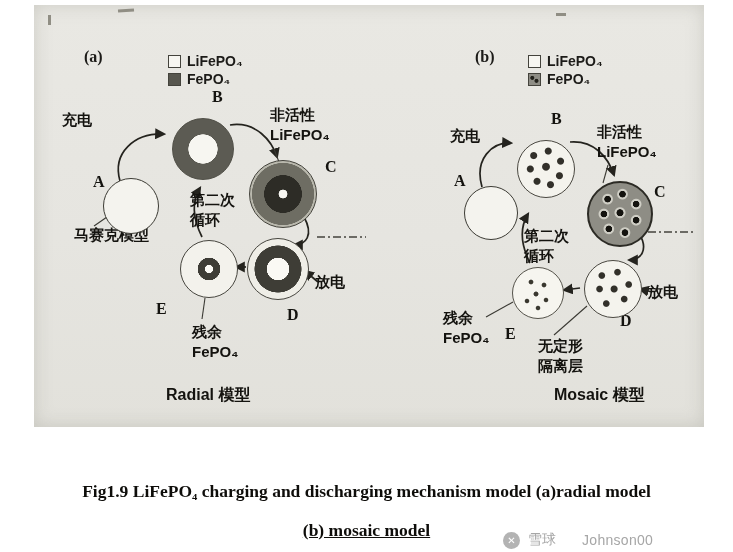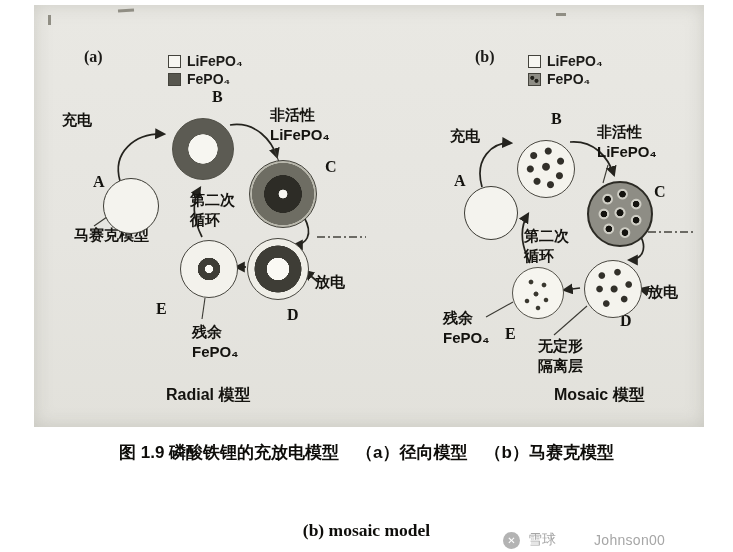--- a/index.html
+++ b/index.html
@@ -201,7 +201,6 @@
     <div class="model" style="left:554px;top:385px;">Mosaic 模型</div>
   </div>
 
-  <div class="caption-cn">图 1.9 磷酸铁锂的充放电模型　（a）径向模型　（b）马赛克模型</div>
   <div class="caption-en" style="top:520px;">(b) mosaic model</div>
 
   <div class="watermark">

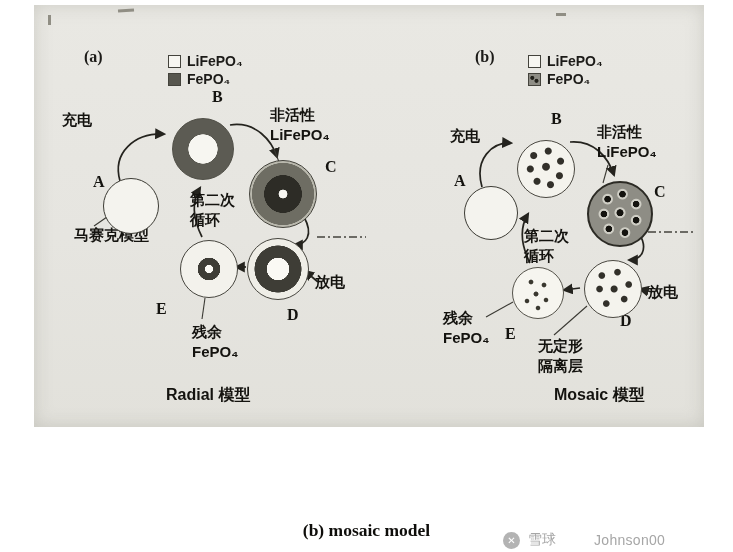--- a/index.html
+++ b/index.html
@@ -201,6 +201,7 @@
     <div class="model" style="left:554px;top:385px;">Mosaic 模型</div>
   </div>
 
+  <div class="caption-en" style="top:481px;">Fig1.9 LiFePO₄ charging and discharging mechanism model (a)radial model</div>
   <div class="caption-en" style="top:520px;">(b) mosaic model</div>
 
   <div class="watermark">

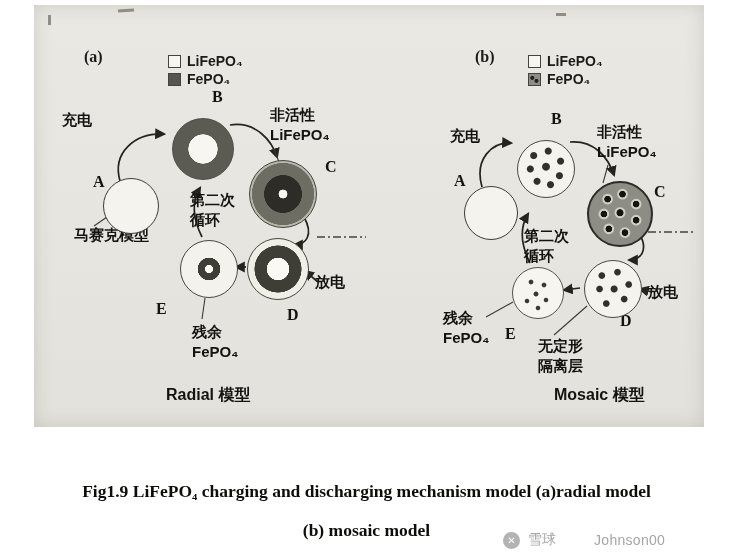--- a/index.html
+++ b/index.html
@@ -202,7 +202,7 @@
   </div>
 
   <div class="caption-en" style="top:481px;">Fig1.9 LiFePO₄ charging and discharging mechanism model (a)radial model</div>
-  <div class="caption-en" style="top:520px;">(b) mosaic model</div>
+  <div class="caption-en" style="top:520px;text-decoration:underline;">(b) mosaic model</div>
 
   <div class="watermark">
     <span class="wm-logo">✕</span>

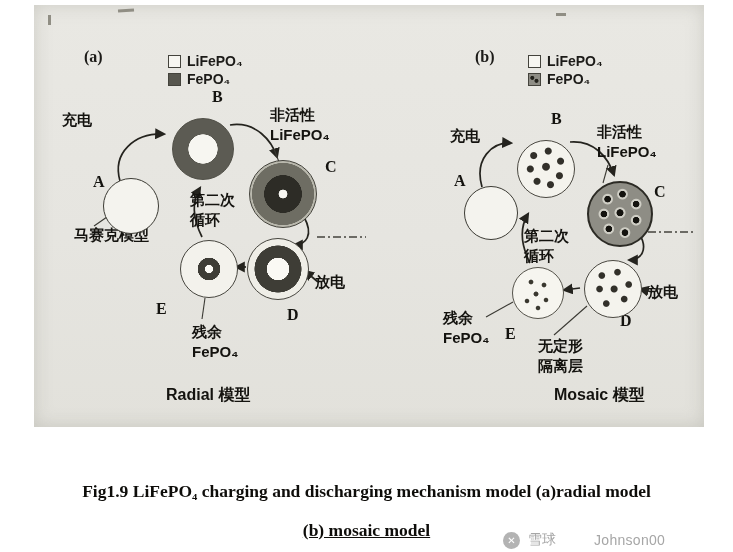--- a/index.html
+++ b/index.html
@@ -77,7 +77,7 @@
   .watermark{position:absolute;left:503px;top:531px;display:flex;align-items:center;gap:8px;color:#a6a6a6;font-size:14px;}
   .wm-logo{width:17px;height:17px;border-radius:50%;background:#b3b3b3;color:#ffffff;
     display:flex;align-items:center;justify-content:center;font-size:10px;font-weight:bold;flex:0 0 auto;}
-  .wm-user{margin-left:30px;letter-spacing:.3px;text-align:center;}
+  .wm-user{margin-left:18px;letter-spacing:.3px;text-align:center;}
 </style>
 </head>
 <body>

